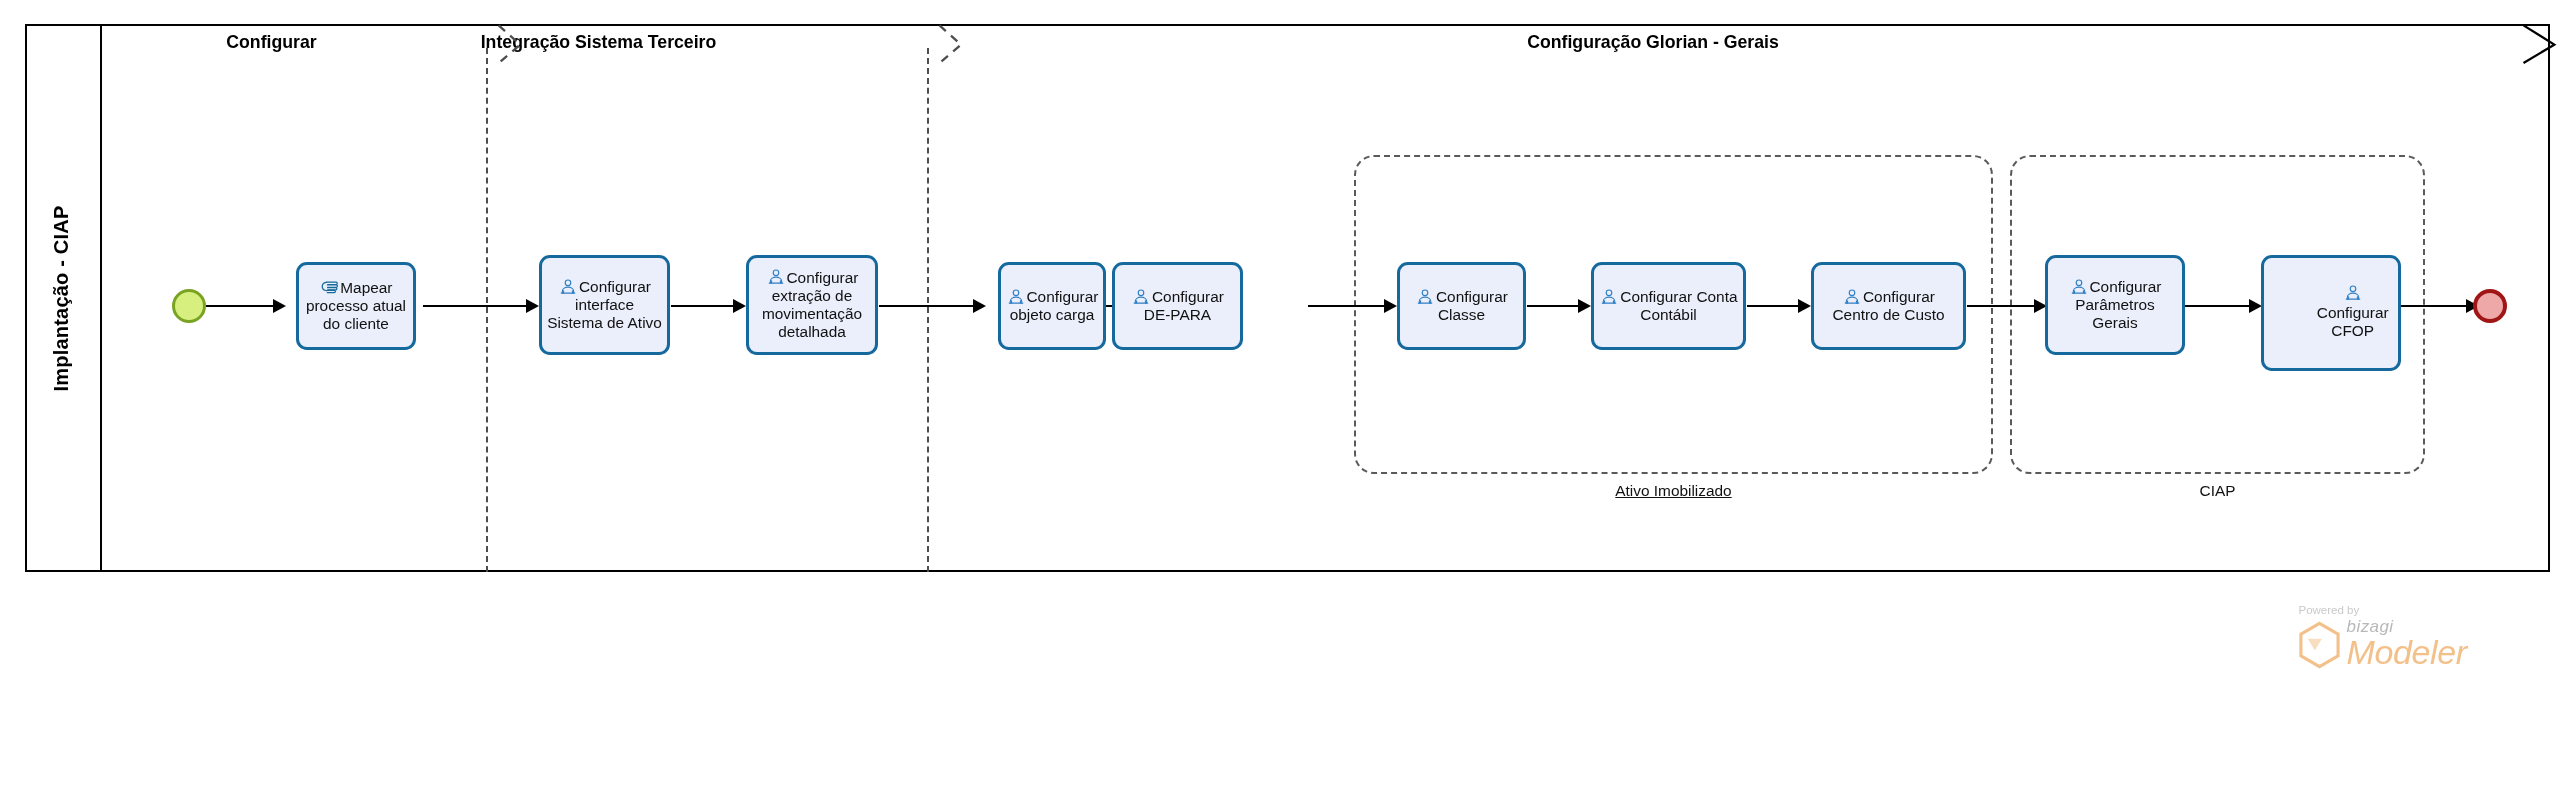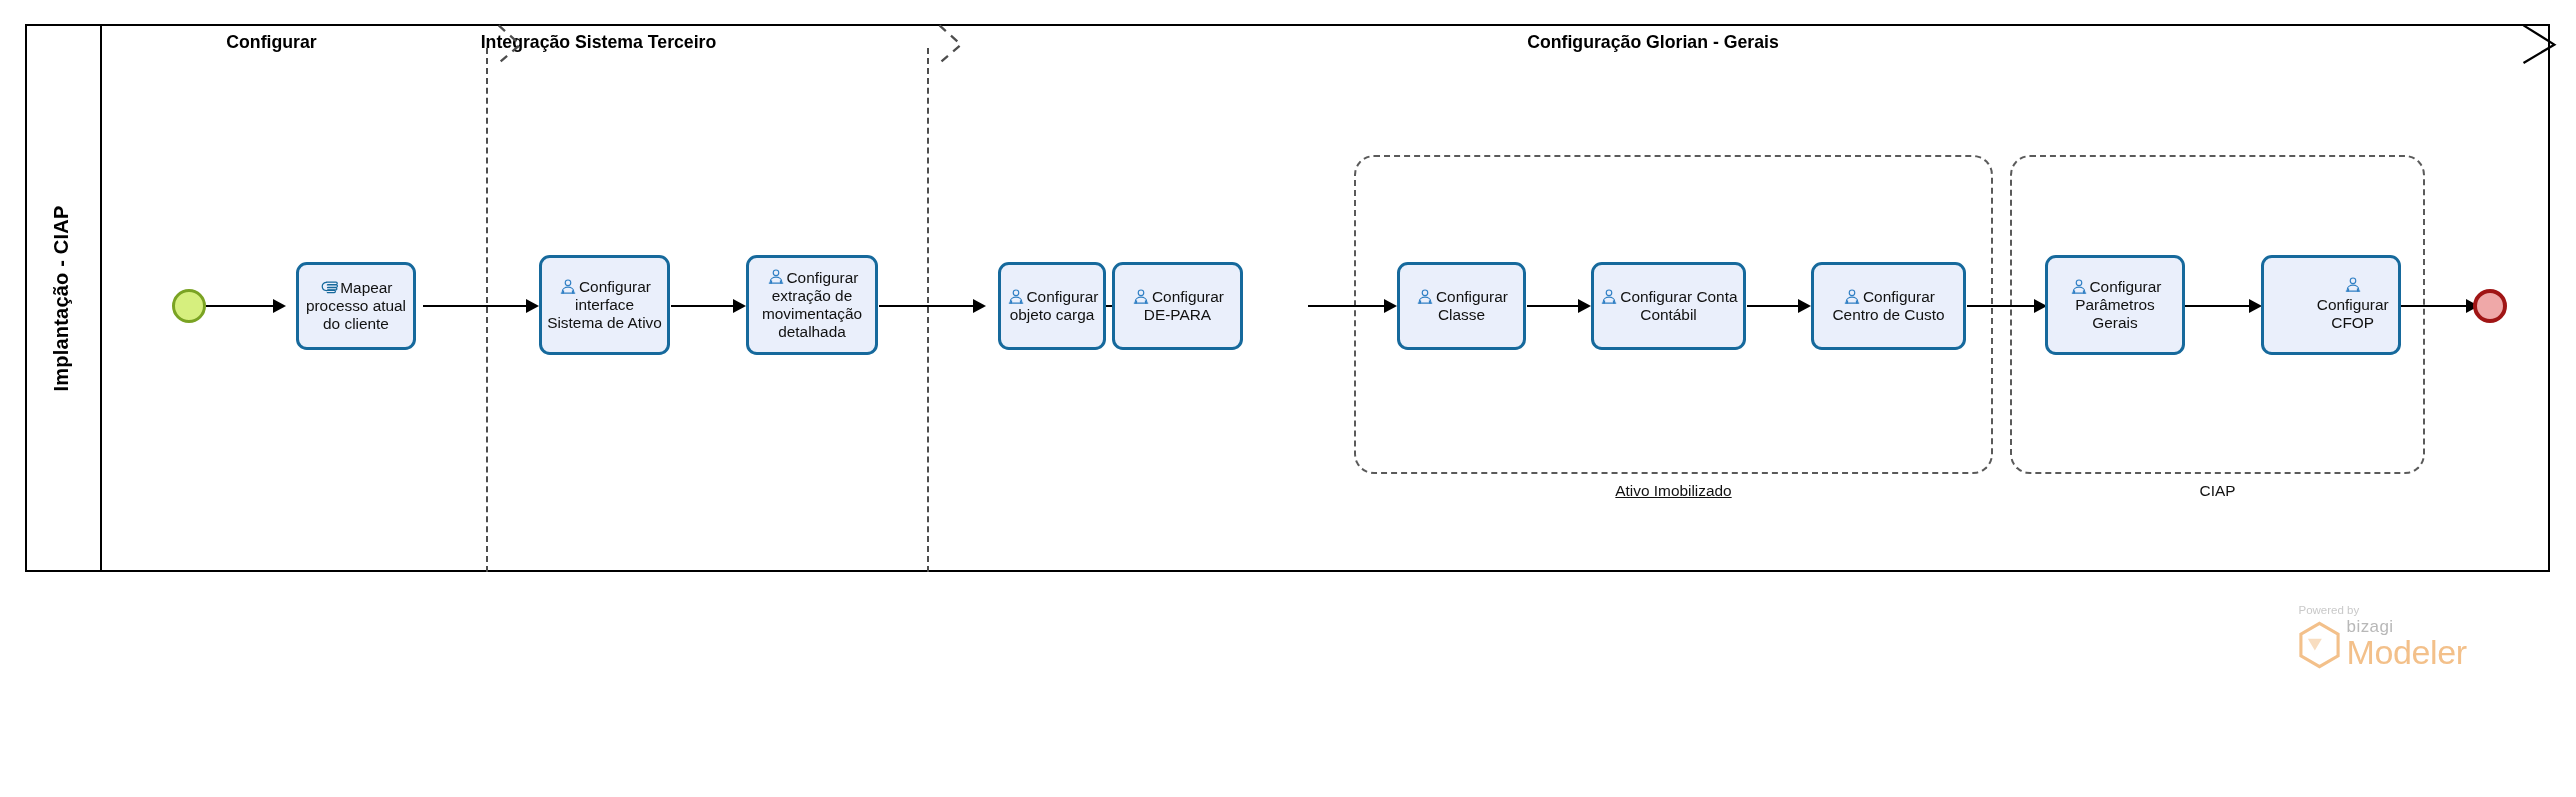--- a/index.html
+++ b/index.html
@@ -399,7 +399,7 @@
     </div>
   </div>
 
-  <div class="task" style="left:2261px; top:255px; width:140px; height:100px;padding-left:48px;">
+  <div class="task" style="left:2261px; top:255px; width:140px; height:116px;padding-left:48px;">
     <div class="task-inner">
       <span class="task-icon" style="display:block;margin:0 auto 0.8px auto;">
         <svg viewBox="0 0 26 22" width="20" height="17">

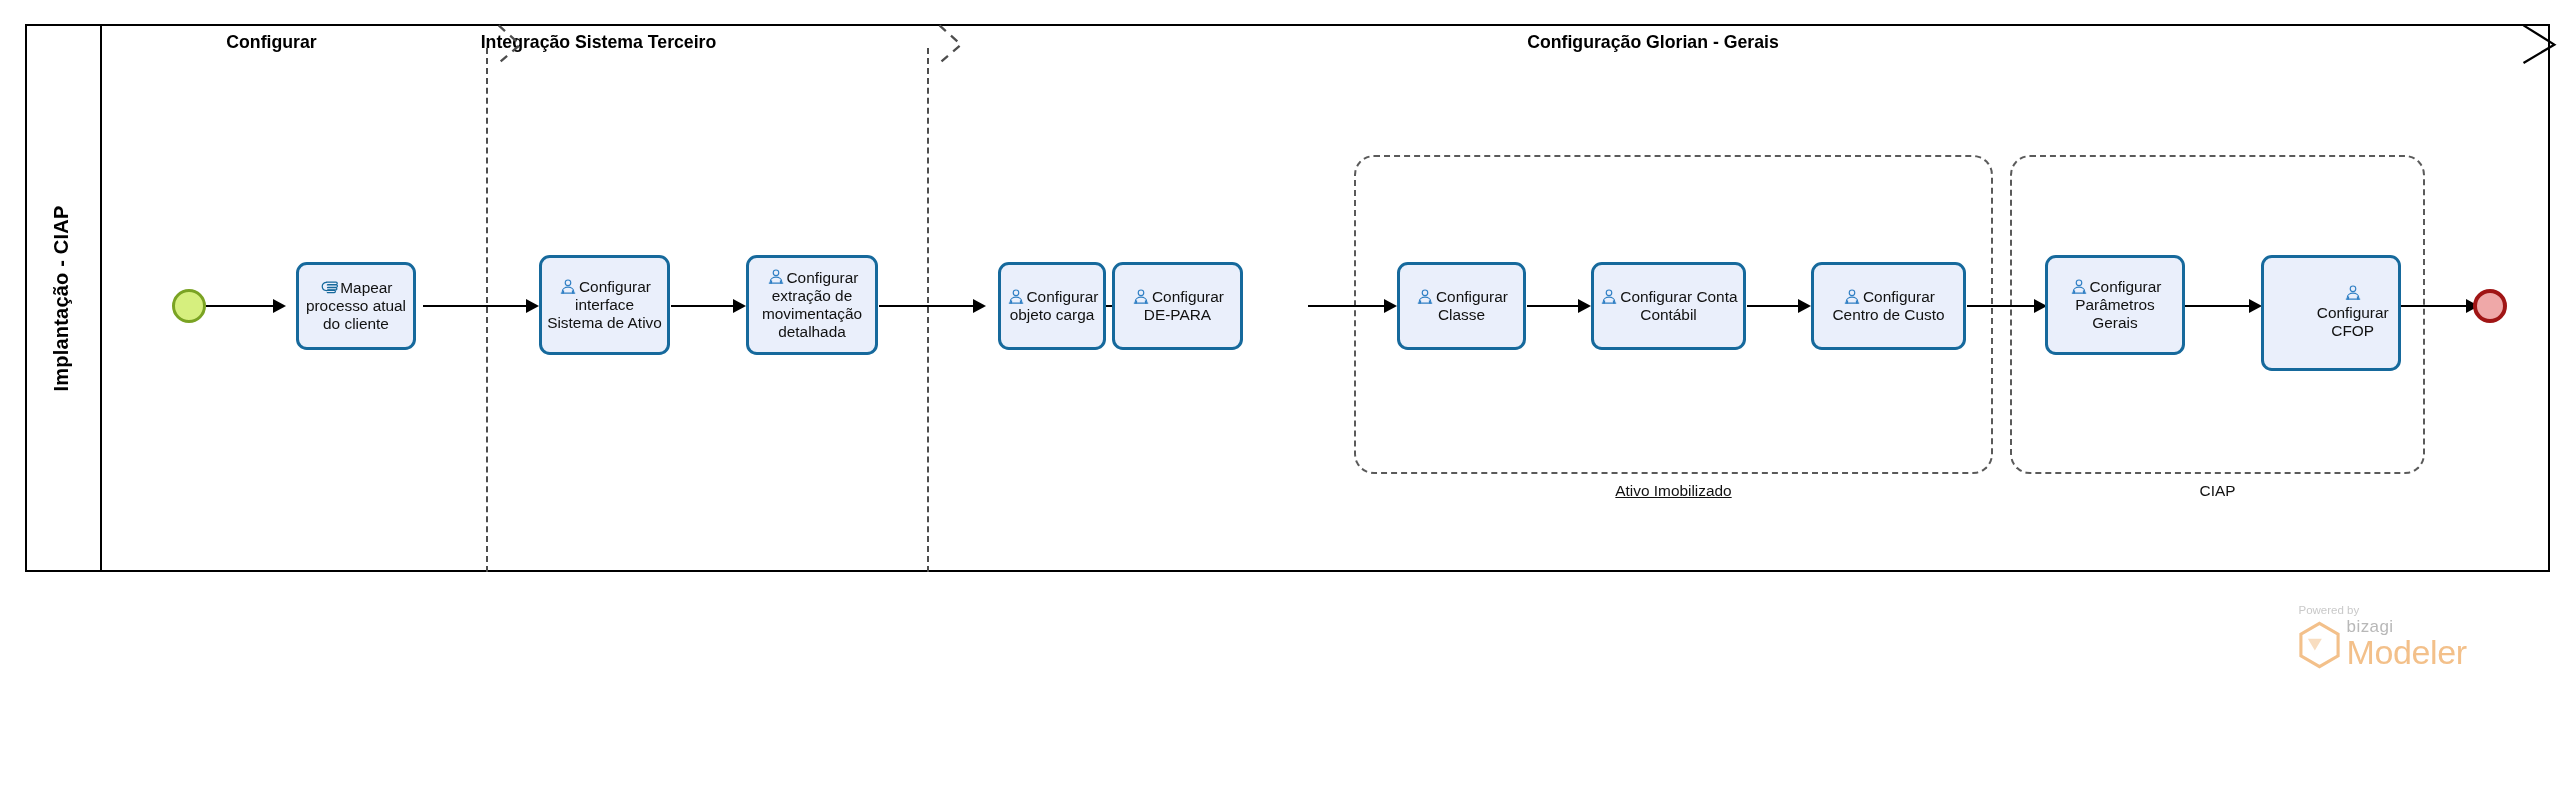--- a/index.html
+++ b/index.html
@@ -171,7 +171,7 @@
   }
   .logo-row { display: flex; align-items: flex-end; }
   .logo-hex { width: 45px; height: 48px; margin-right: 4.6px; }
-  .logo-text { line-height: 1; }
+  .logo-text { line-height: 1; font-style: italic; }
   .logo-bizagi {
     font-size: 17px;
     color: #b8b8b8;

